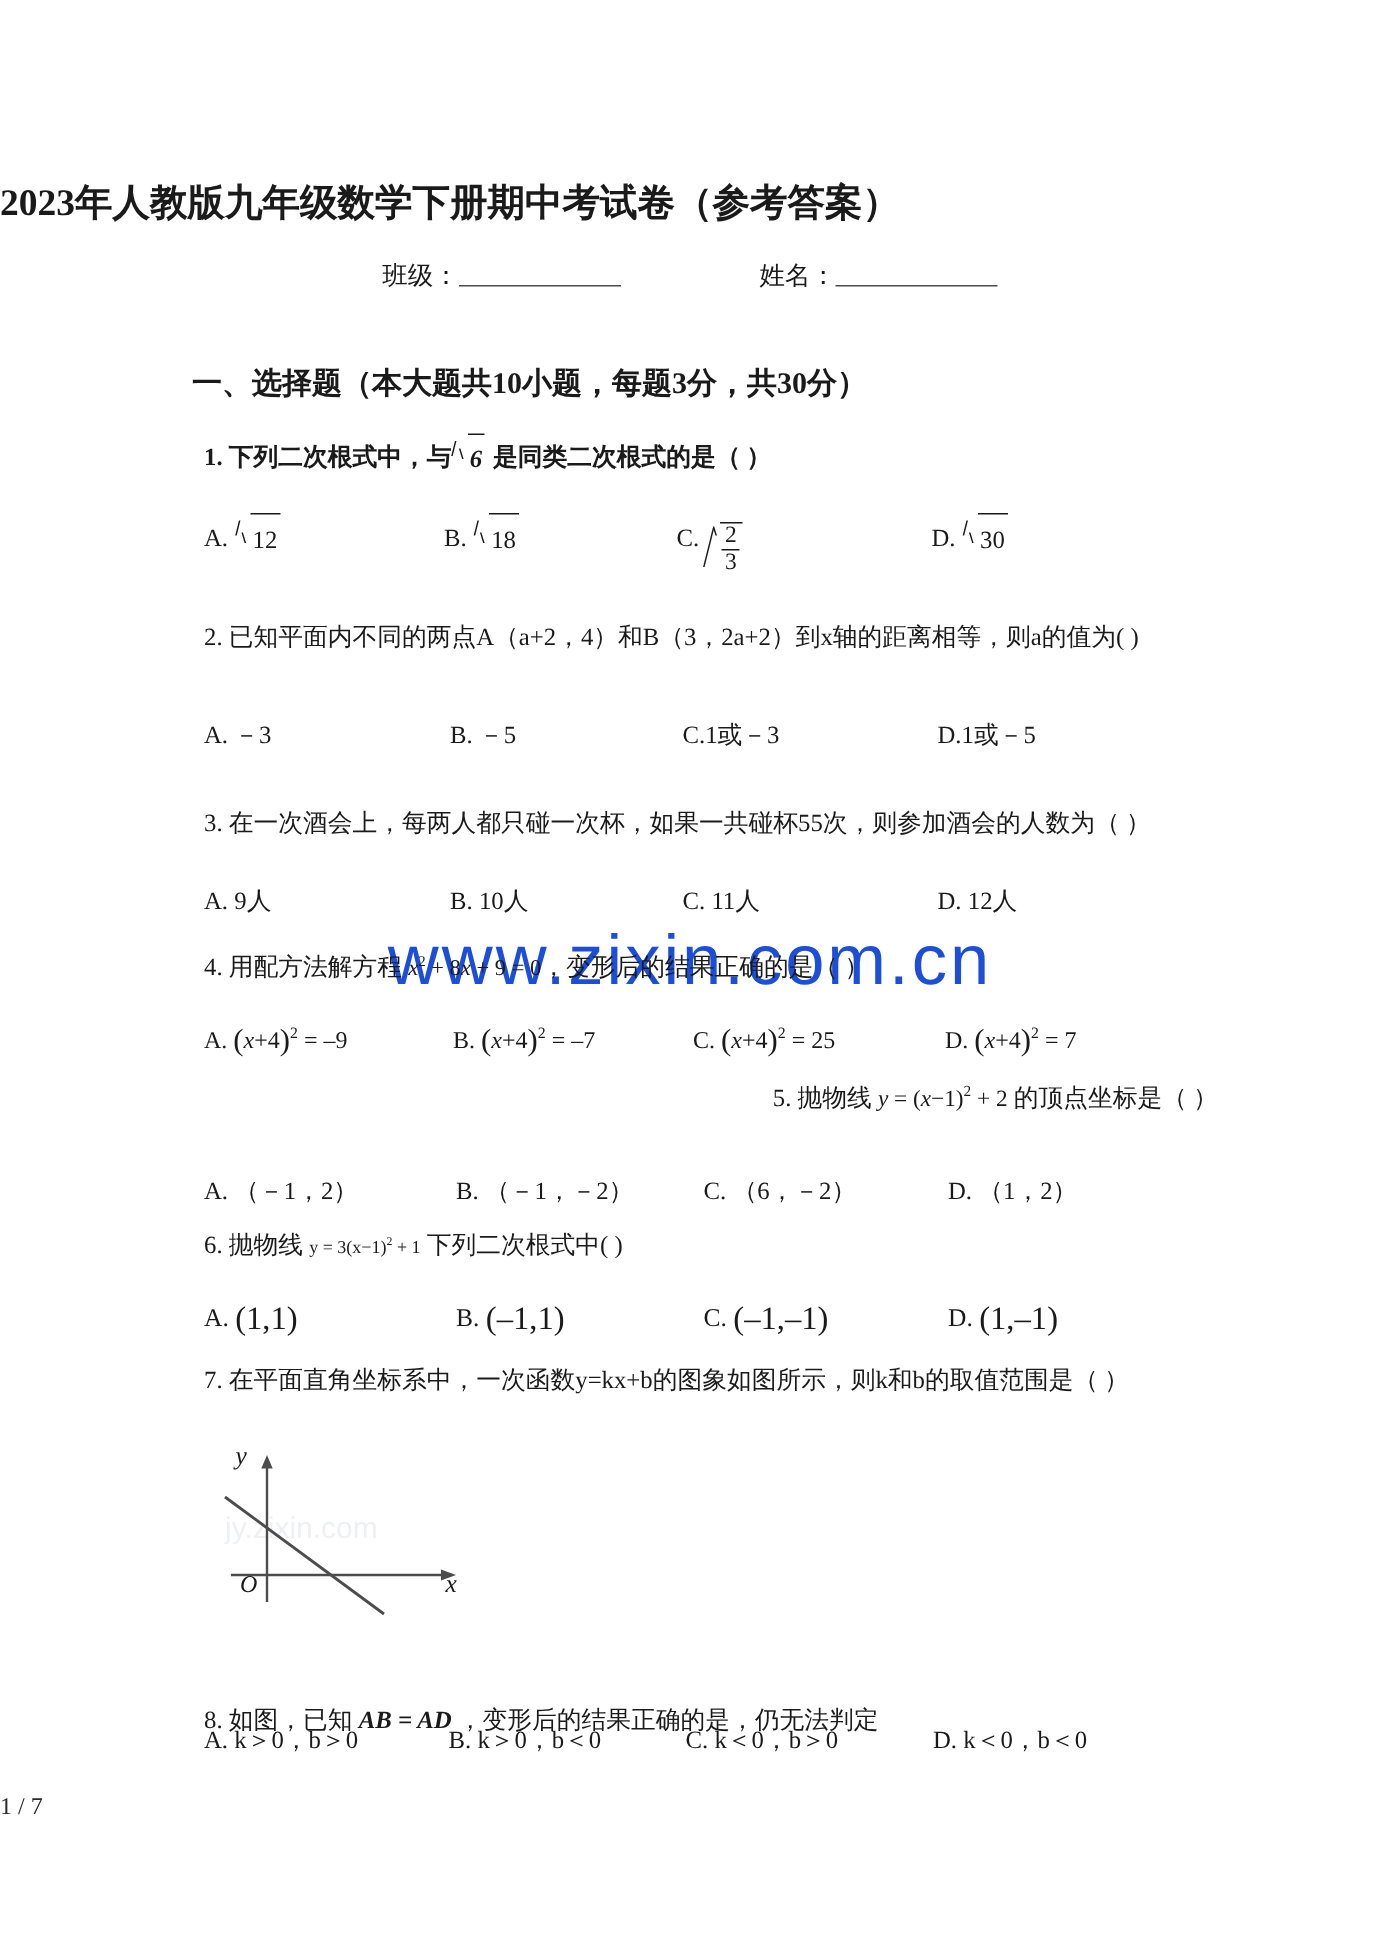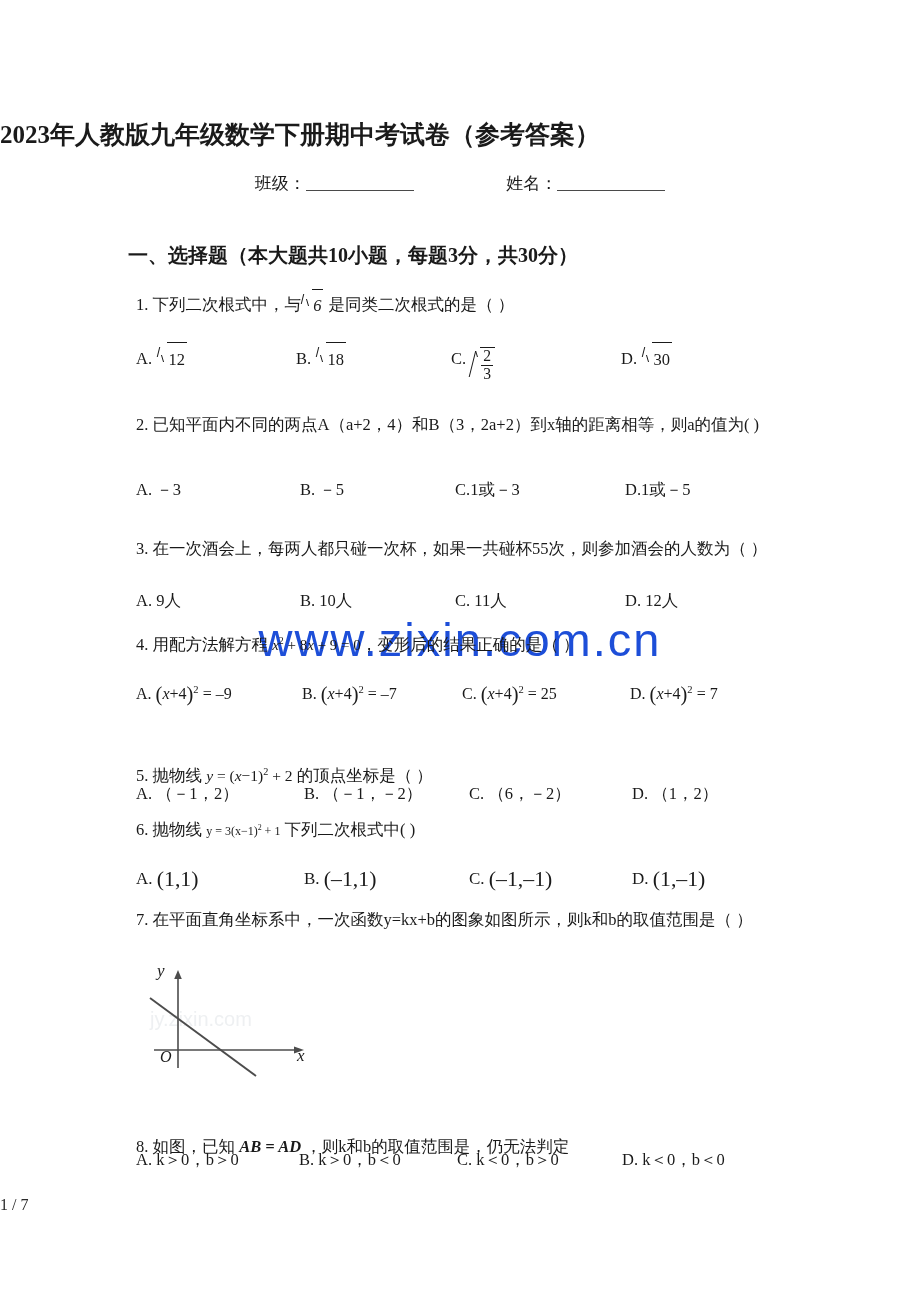--- a/index.html
+++ b/index.html
@@ -209,7 +209,7 @@
 
     <div class="section-header">一、选择题（本大题共10小题，每题3分，共30分）</div>
 
-    <div class="q-stem" style="top:289px;">
+    <div class="q-stem" style="top:289px;font-weight:bold;">
       <span>1.</span>
       <span>下列二次根式中，与</span><span class="sqrt"><span class="rad mi">6</span></span>
       <span>是同类二次根式的是（      ）</span>

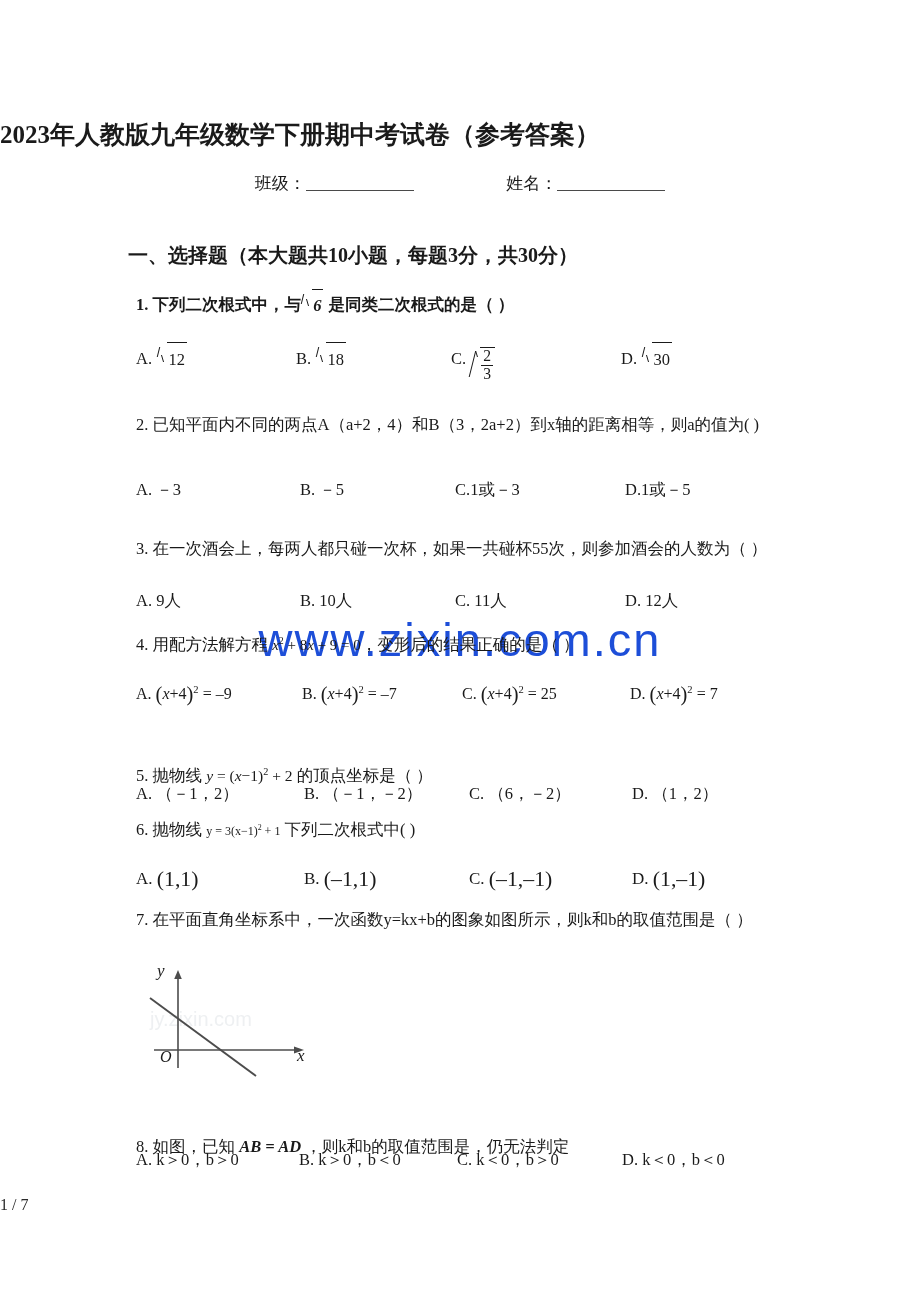--- a/index.html
+++ b/index.html
@@ -243,7 +243,7 @@
       <span class="opt" style="width:166px;"><span>A.</span>&nbsp;<span class="bigparen">(</span><span class="mi">x</span>+4<span class="bigparen">)</span><sup class="exp">2</sup>&nbsp;<span>= –9</span></span><span class="opt" style="width:160px;"><span>B.</span>&nbsp;<span class="bigparen">(</span><span class="mi">x</span>+4<span class="bigparen">)</span><sup class="exp">2</sup>&nbsp;<span>= –7</span></span><span class="opt" style="width:168px;"><span>C.</span>&nbsp;<span class="bigparen">(</span><span class="mi">x</span>+4<span class="bigparen">)</span><sup class="exp">2</sup>&nbsp;<span>= 25</span></span><span class="opt"><span>D.</span>&nbsp;<span class="bigparen">(</span><span class="mi">x</span>+4<span class="bigparen">)</span><sup class="exp">2</sup>&nbsp;<span>= 7</span></span>
     </div>
 
-    <div class="q-stem" style="top:760px;">
+    <div class="q-stem" style="top:716px;text-align:right;">
       <span>5.</span>
       <span>抛物线</span>
       <span style="font-size:15.5px;"><span class="mi">y</span><span class="mn">&nbsp;=&nbsp;(</span><span class="mi">x</span><span class="mn">−1)</span><sup class="exp">2</sup><span class="mn">&nbsp;+&nbsp;2</span></span>

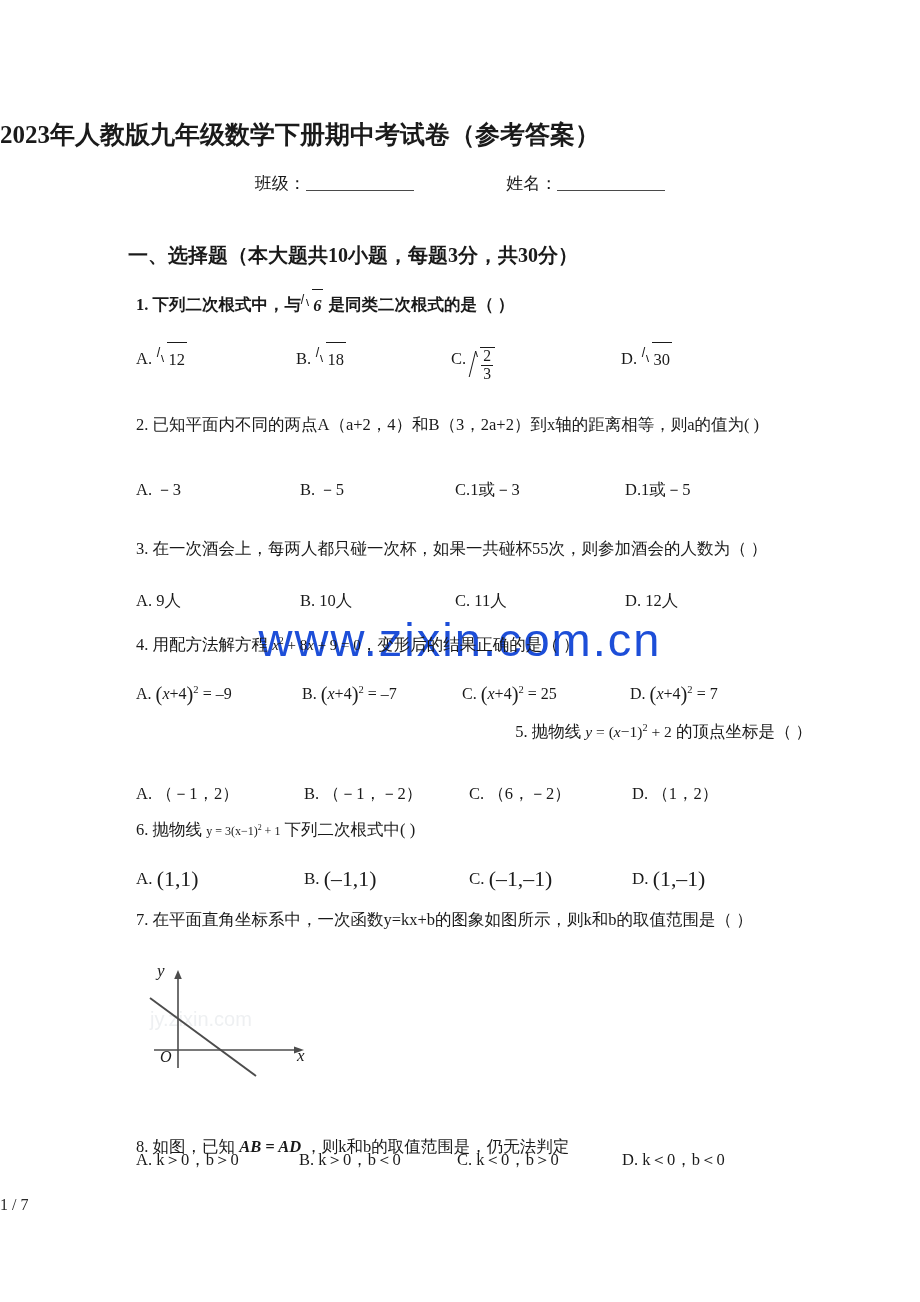--- a/index.html
+++ b/index.html
@@ -292,7 +292,7 @@
       <span>8.</span>
       <span>如图，已知</span>
       <span class="mi"><span style="font-weight:600;">AB = AD</span></span>
-      <span>，则k和b的取值范围是，仍无法判定</span>
+      <span>，变形后的结果正确的是，仍无法判定</span>
     </div>
 
     <div class="page-footer">1 / 7</div>

